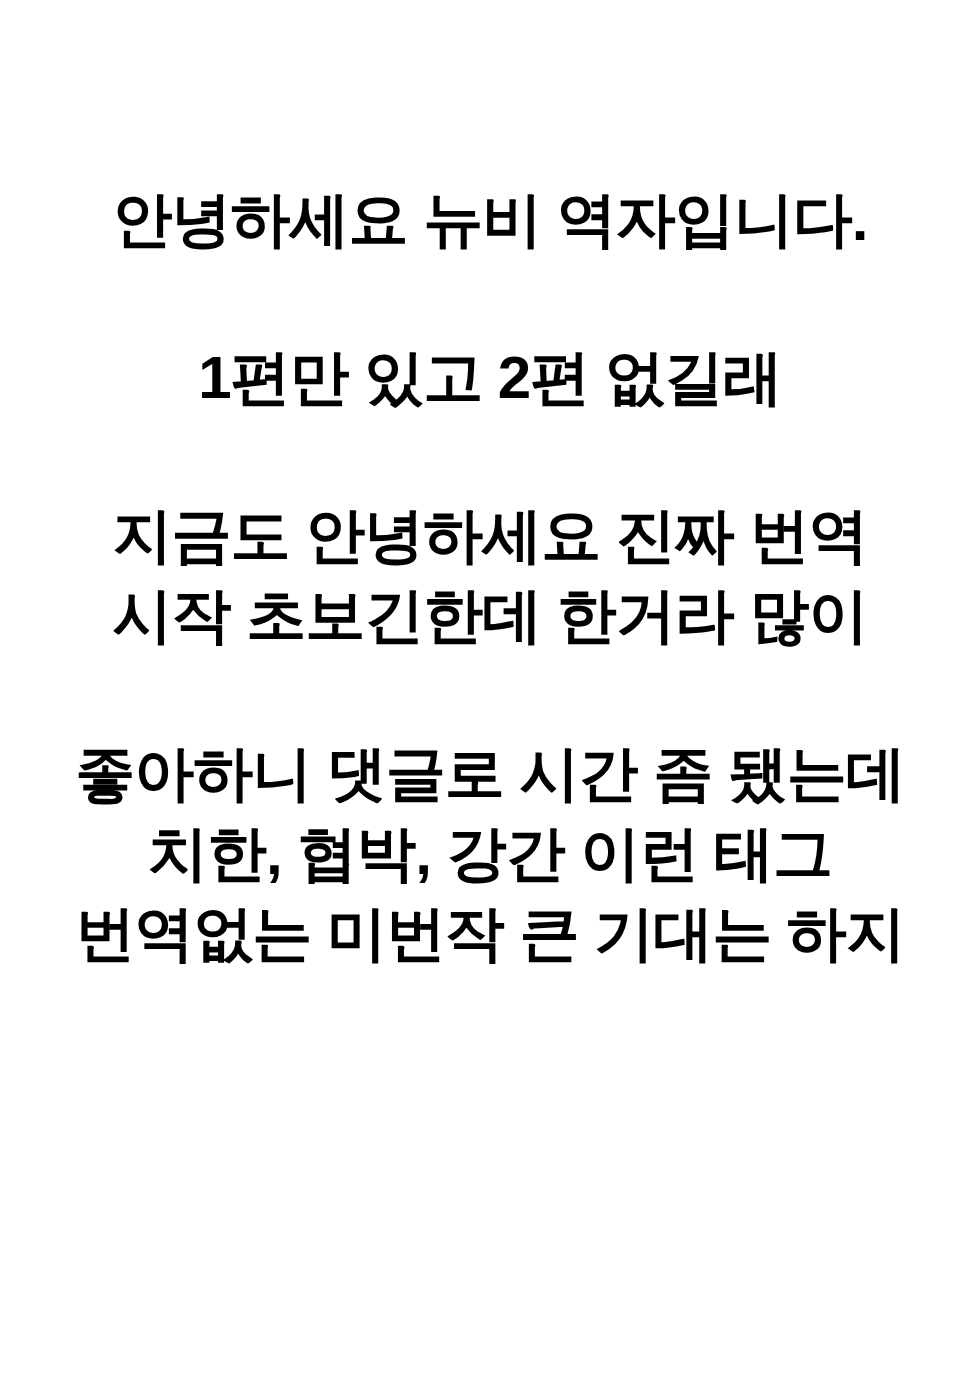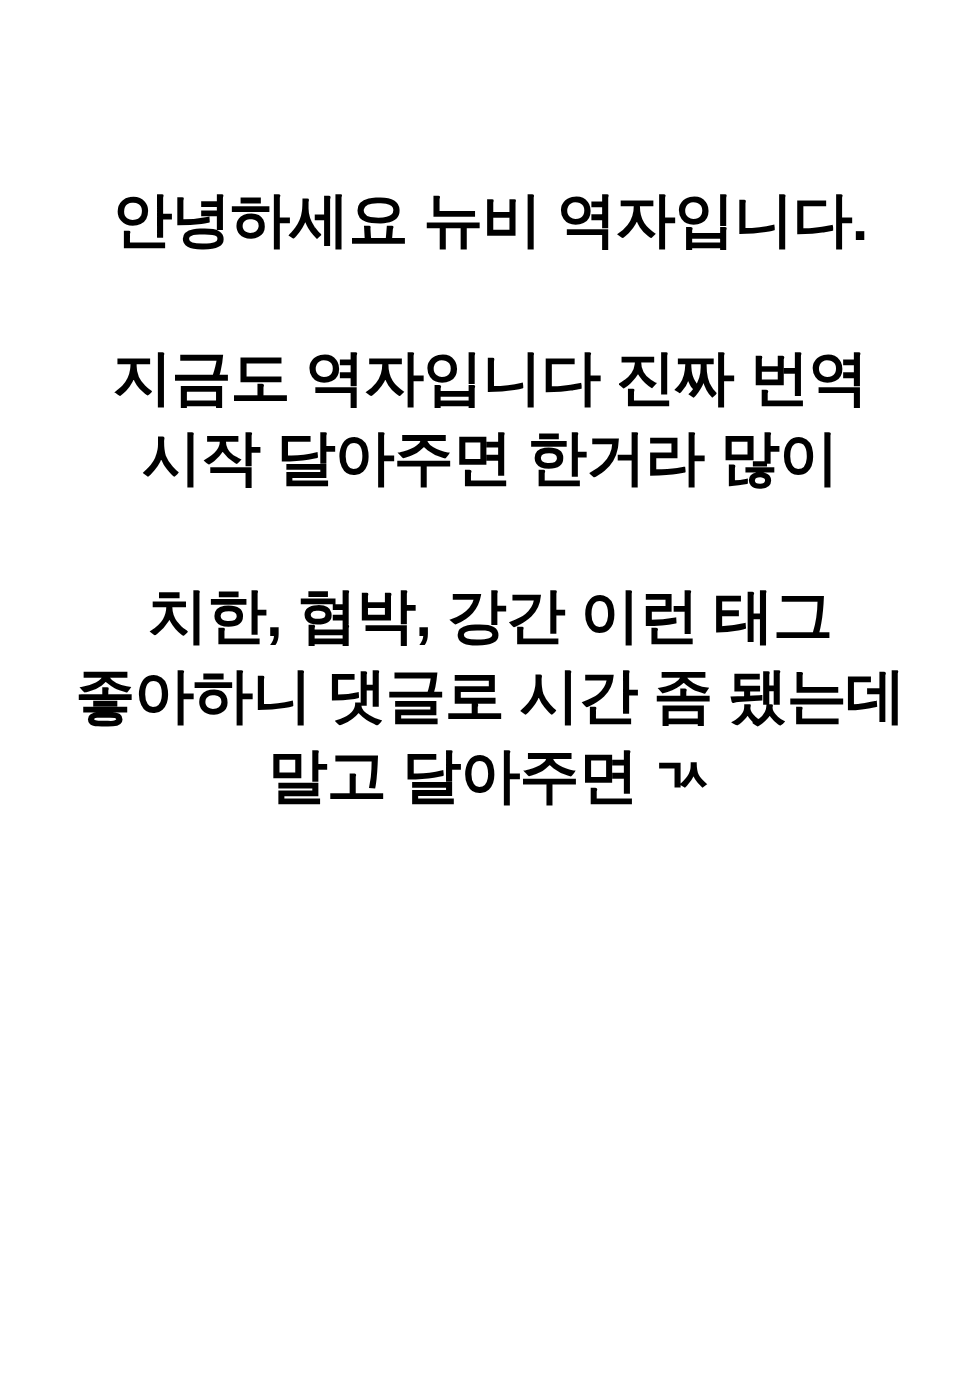--- a/index.html
+++ b/index.html
@@ -42,6 +42,7 @@
   </div>
 
   <div class="para">
+    <div class="line">1편만 있고 2편 없길래</div>
   </div>
 
   <div class="para">

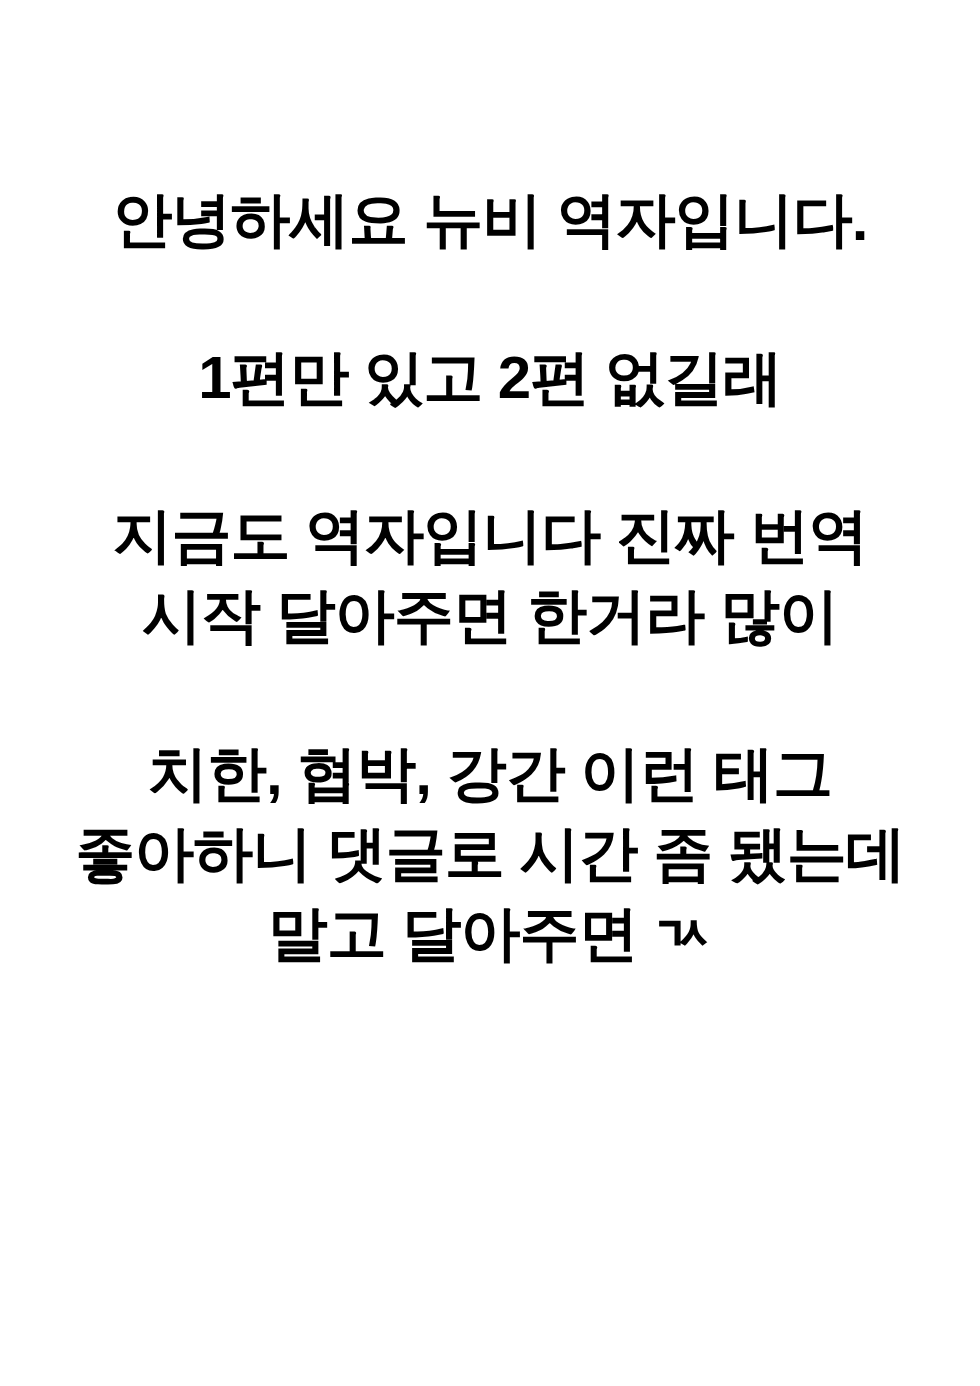--- a/index.html
+++ b/index.html
@@ -46,7 +46,7 @@
   </div>
 
   <div class="para">
-    <div class="line">지금도 역자입니다 진짜 번역</div>
+    <div class="line">지금도 안녕하세요 진짜 번역</div>
     <div class="line">시작 달아주면 한거라 많이</div>
   </div>
 

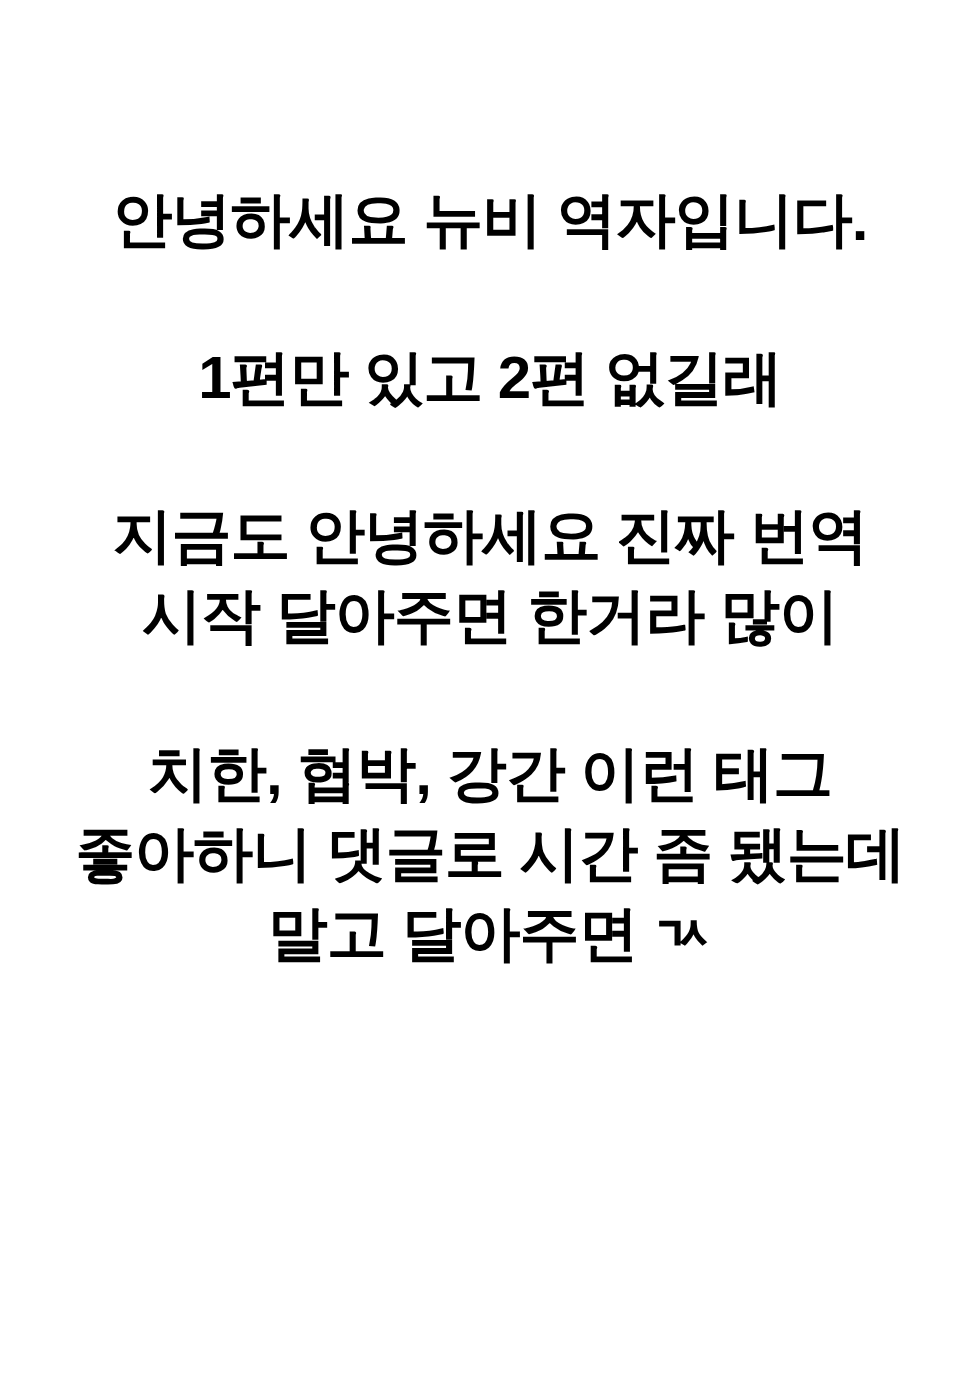--- a/index.html
+++ b/index.html
@@ -47,7 +47,7 @@
 
   <div class="para">
     <div class="line">지금도 안녕하세요 진짜 번역</div>
-    <div class="line">시작 달아주면 한거라 많이</div>
+    <div class="line">시작 초보긴한데 한거라 많이</div>
   </div>
 
   <div class="para">

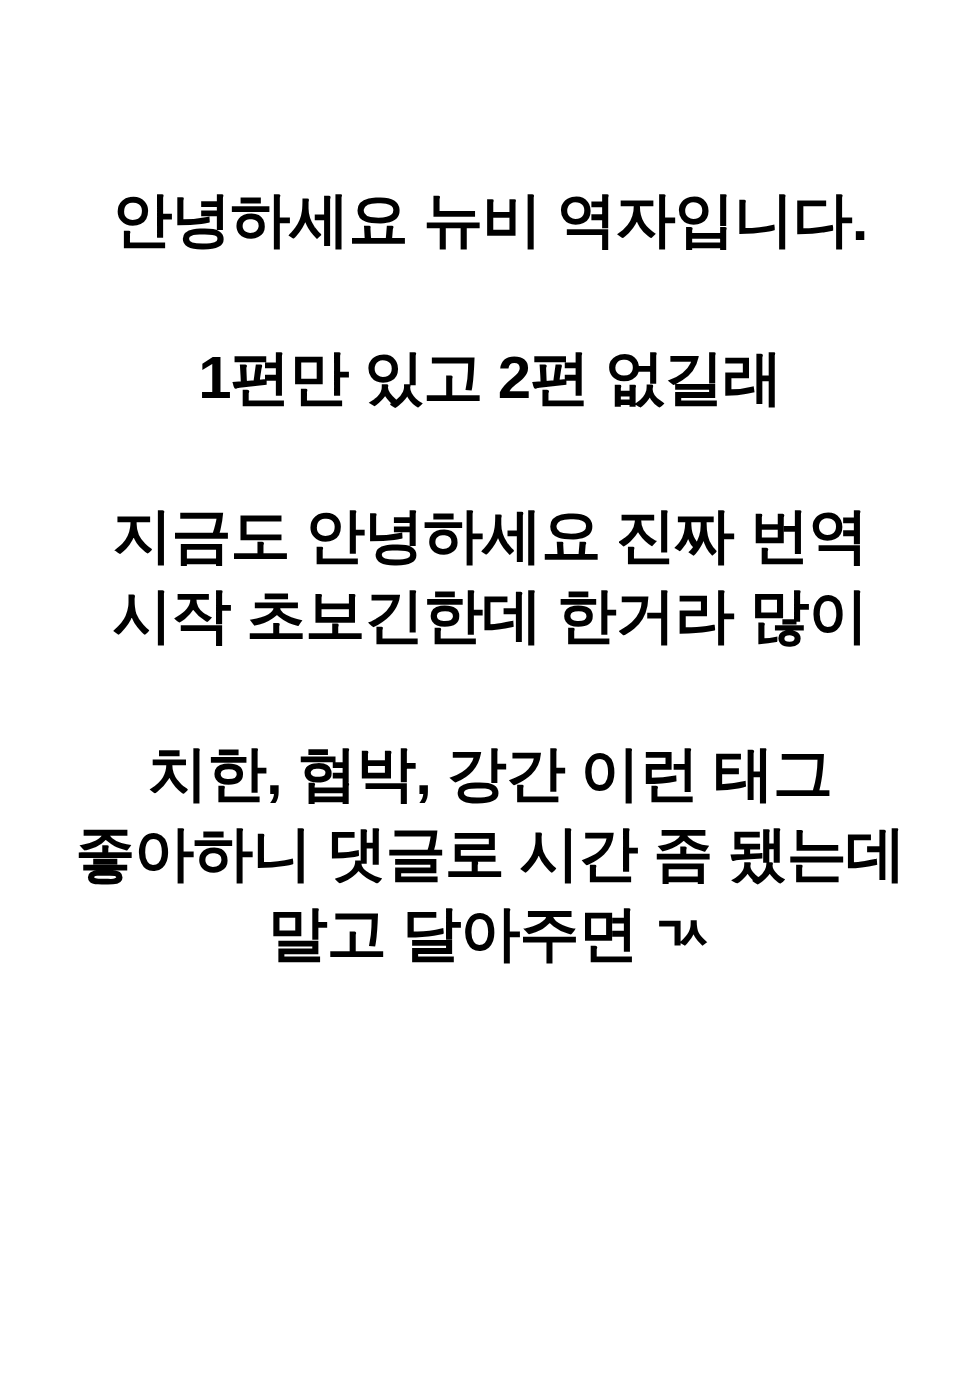--- a/index.html
+++ b/index.html
@@ -51,8 +51,8 @@
   </div>
 
   <div class="para">
+    <div class="line">좋아하니 댓글로 시간 좀 됐는데</div>
     <div class="line">치한, 협박, 강간 이런 태그</div>
-    <div class="line">좋아하니 댓글로 시간 좀 됐는데</div>
     <div class="line">말고 달아주면 ㄳ</div>
   </div>
 

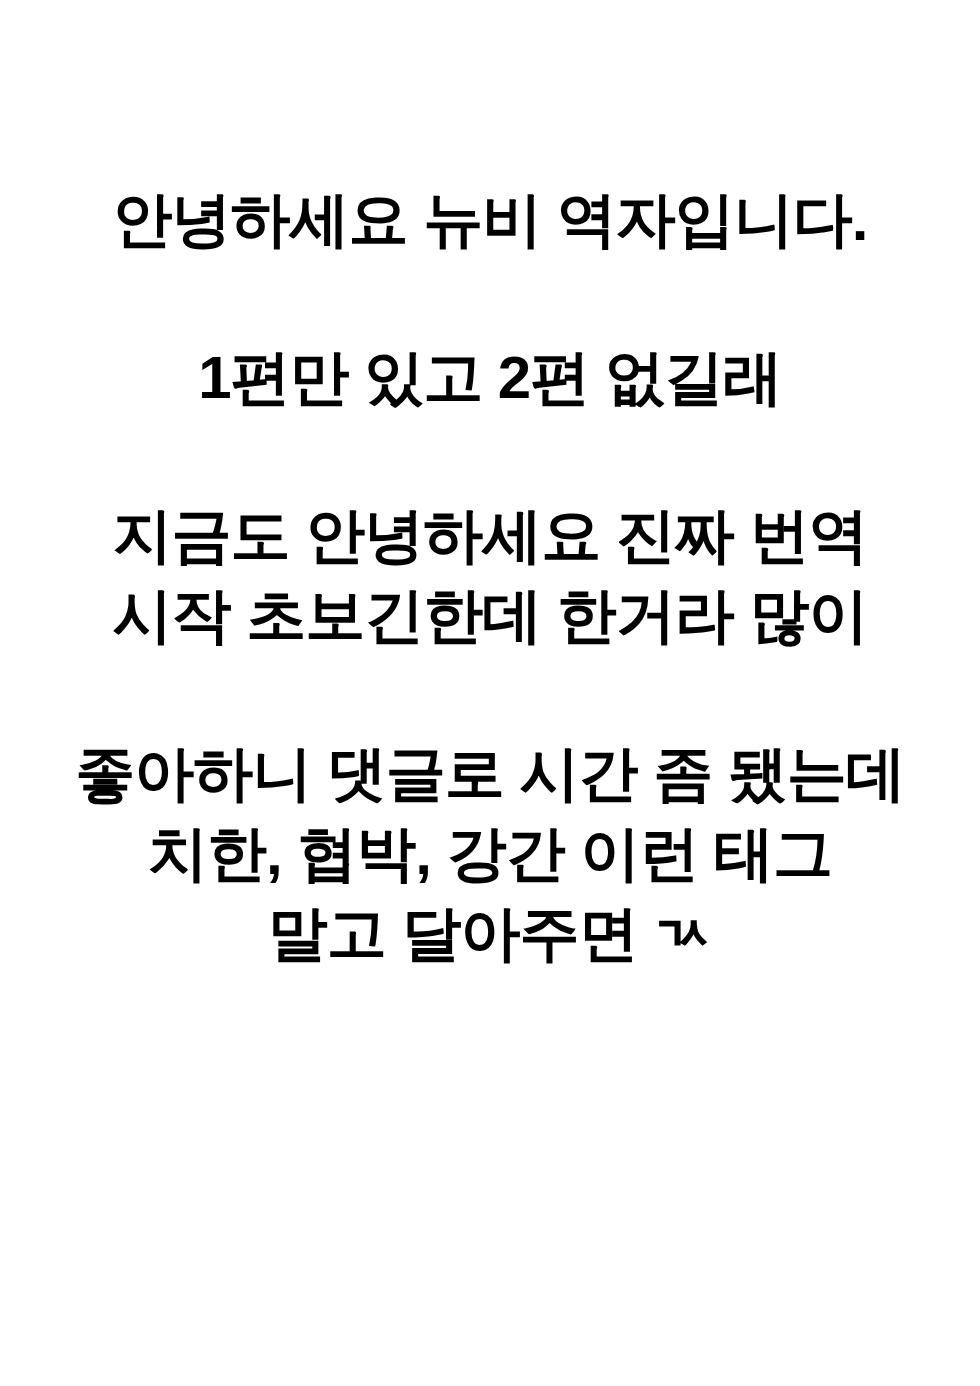--- a/index.html
+++ b/index.html
@@ -53,6 +53,7 @@
   <div class="para">
     <div class="line">좋아하니 댓글로 시간 좀 됐는데</div>
     <div class="line">치한, 협박, 강간 이런 태그</div>
+    <div class="line">번역없는 미번작 큰 기대는 하지</div>
     <div class="line">말고 달아주면 ㄳ</div>
   </div>
 

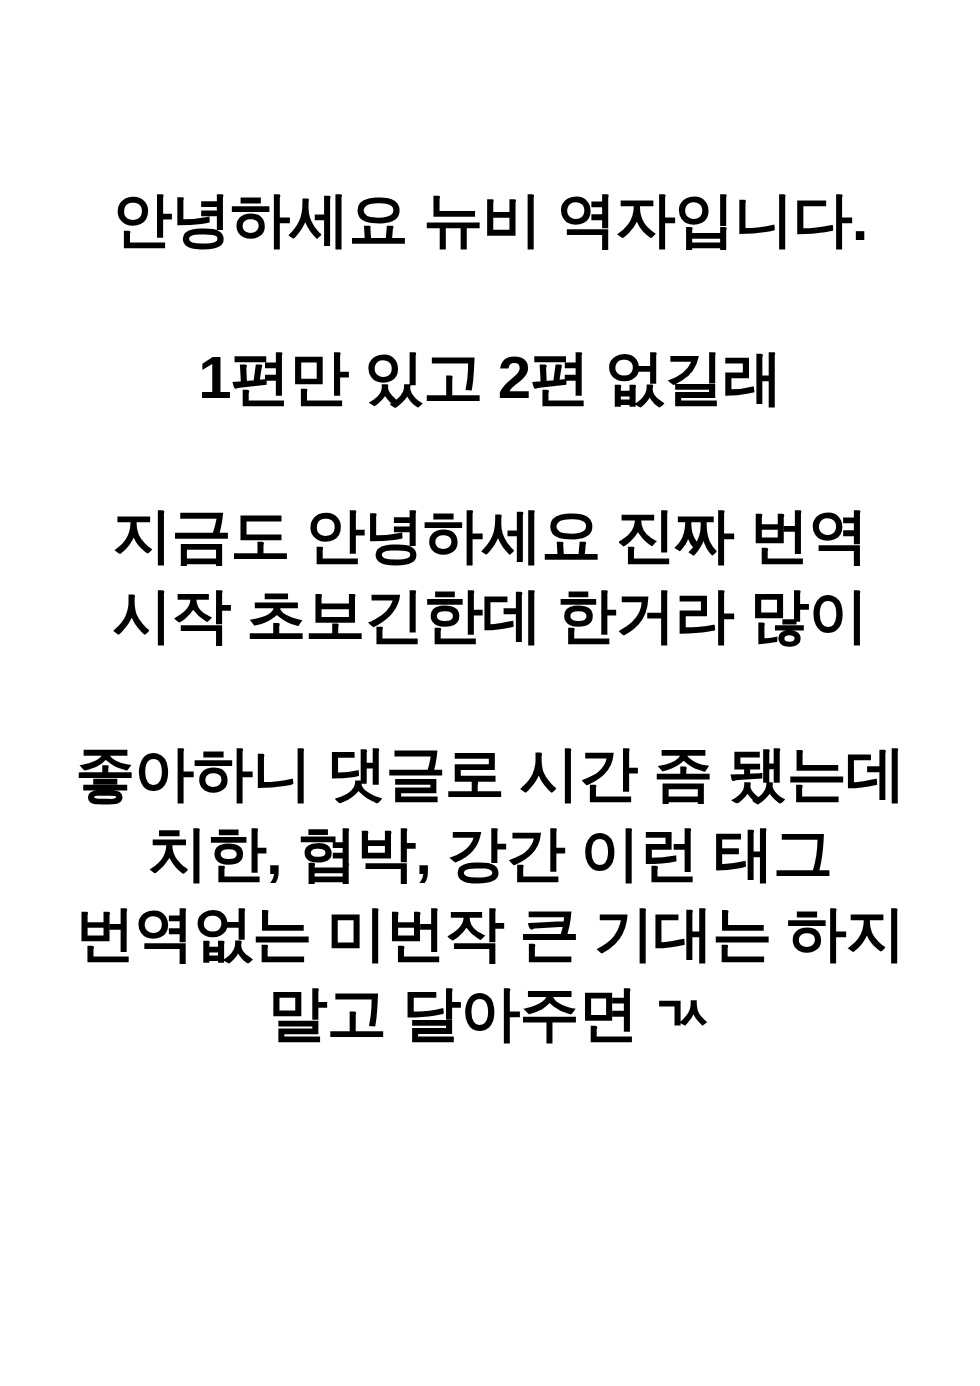--- a/index.html
+++ b/index.html
@@ -54,7 +54,6 @@
     <div class="line">좋아하니 댓글로 시간 좀 됐는데</div>
     <div class="line">치한, 협박, 강간 이런 태그</div>
     <div class="line">번역없는 미번작 큰 기대는 하지</div>
-    <div class="line">말고 달아주면 ㄳ</div>
   </div>
 
 </div>

